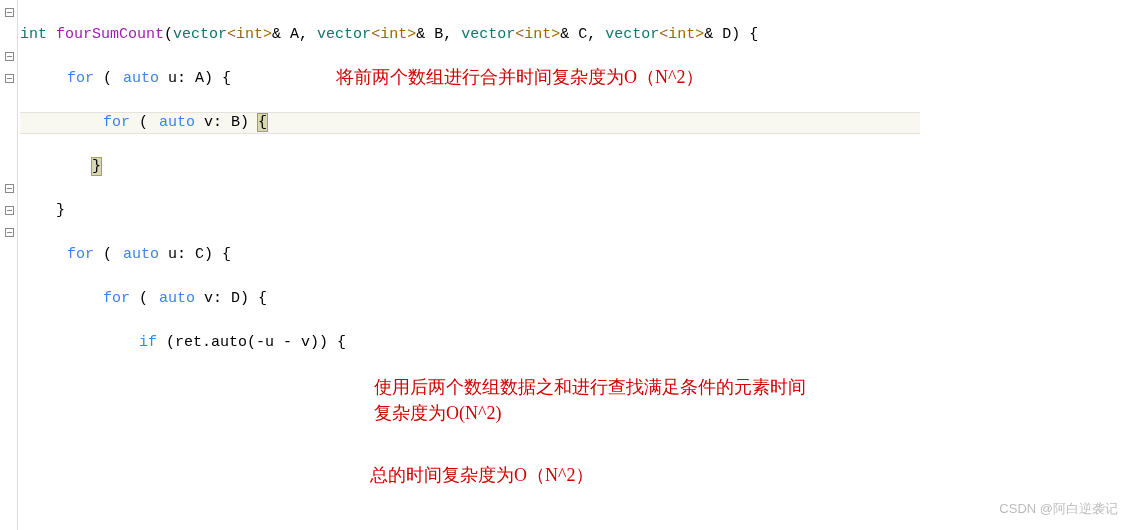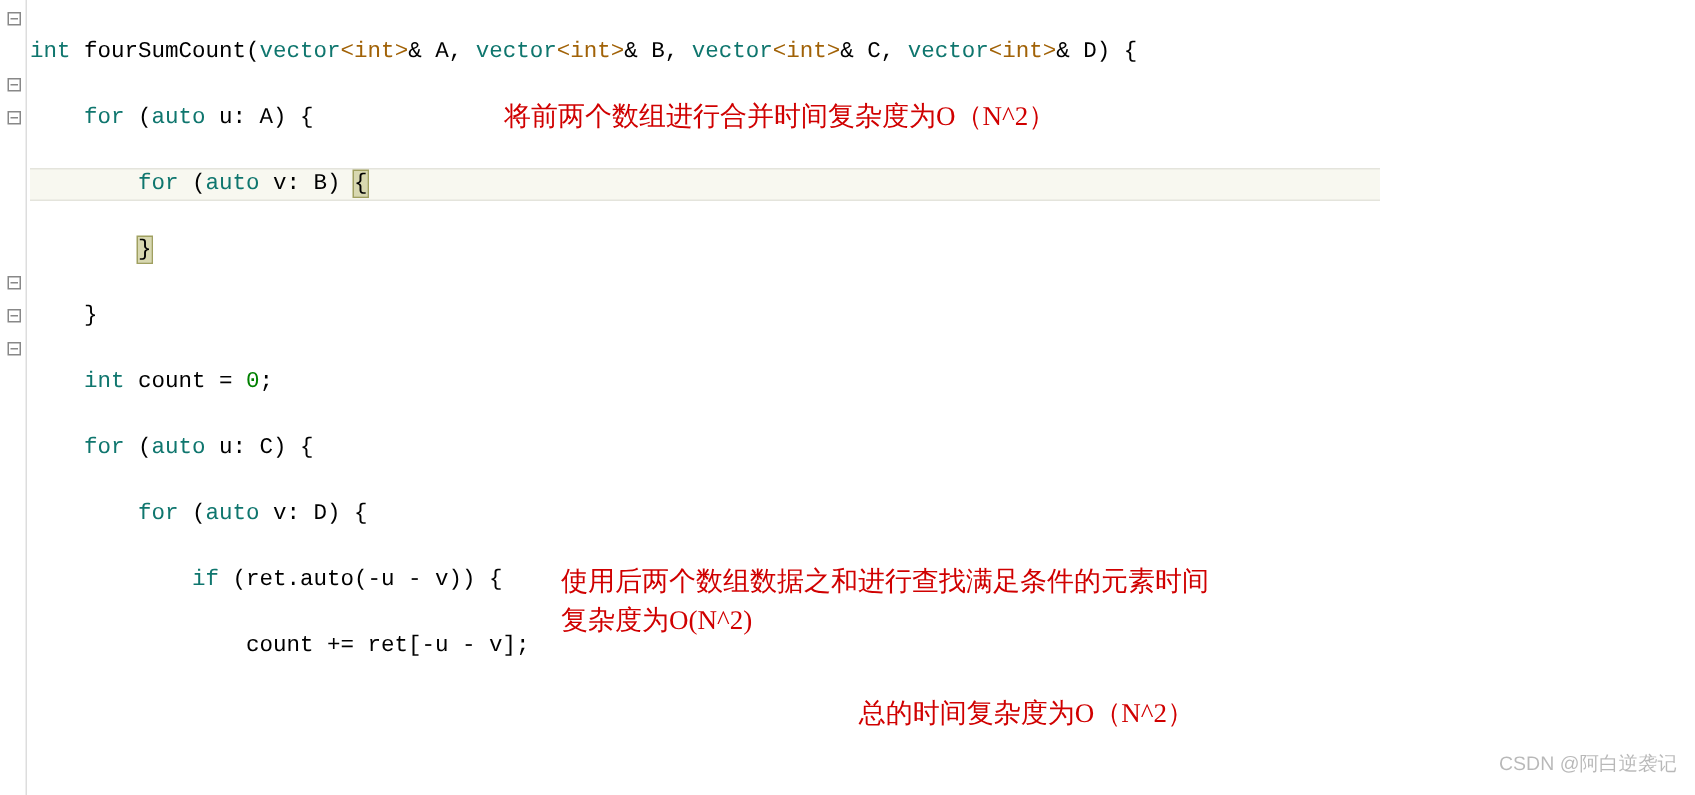--- a/index.html
+++ b/index.html
@@ -49,7 +49,7 @@
   .typ { color: #0f766e; }
   .tmpl{ color: #a16207; }
   .num { color: #008000; }
-  .fn  { color: #000000; }
+  .fn  { color: #a21caf; }
   .hlbrace {
     background: #d8d8b0;
     outline: 1px solid #a0a060;

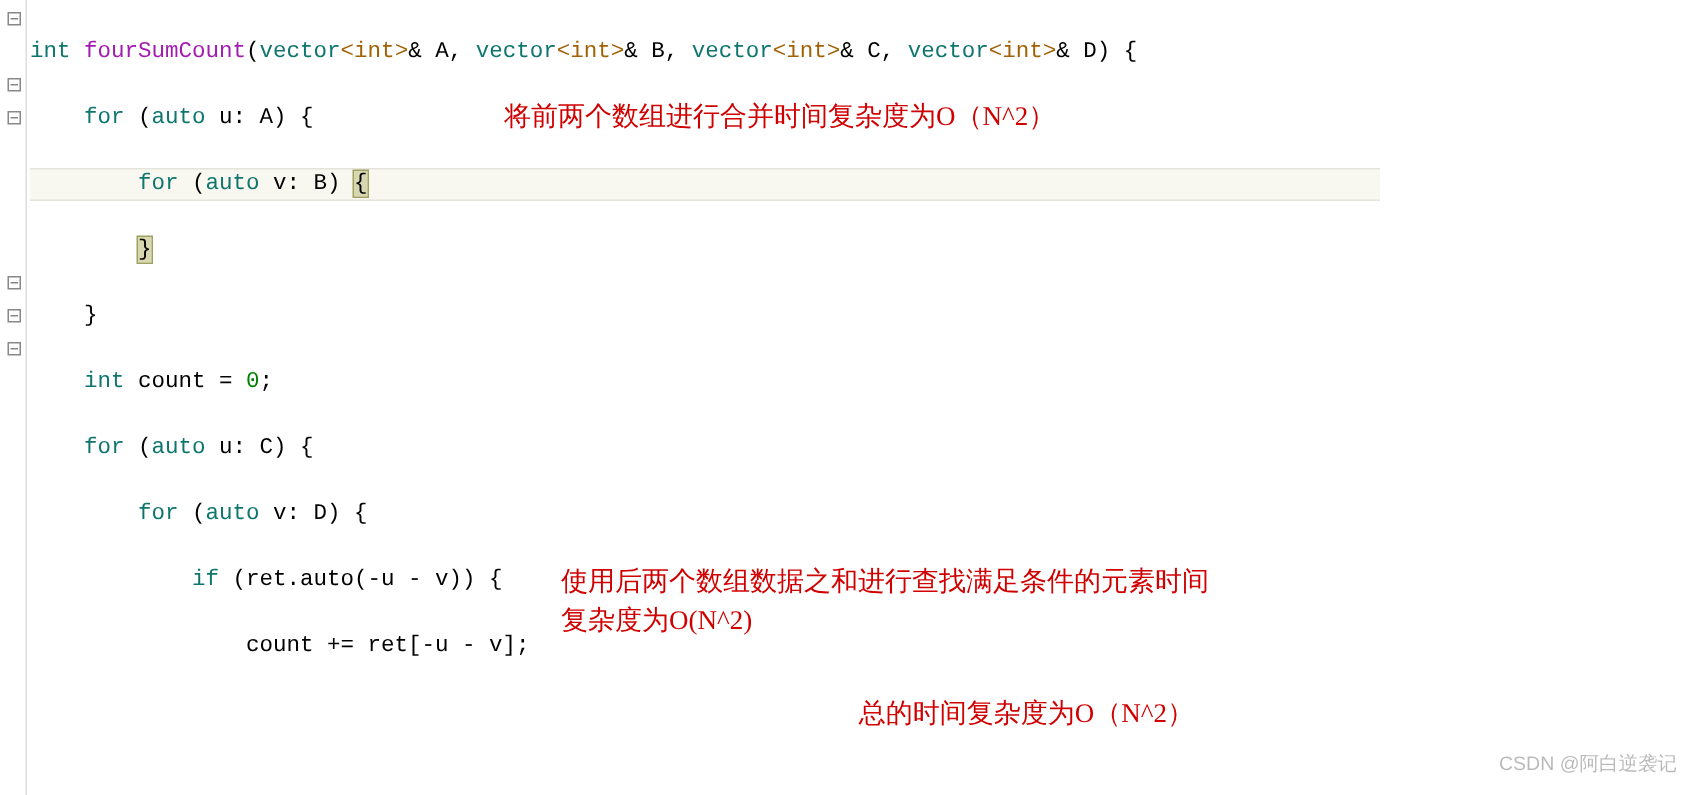--- a/index.html
+++ b/index.html
@@ -45,7 +45,7 @@
     white-space: pre;
   }
   .code span { display: inline; }
-  .kw  { color: #0f766e; }
+  .kw  { color: #3b82f6; margin-left: 11px; }
   .typ { color: #0f766e; }
   .tmpl{ color: #a16207; }
   .num { color: #008000; }

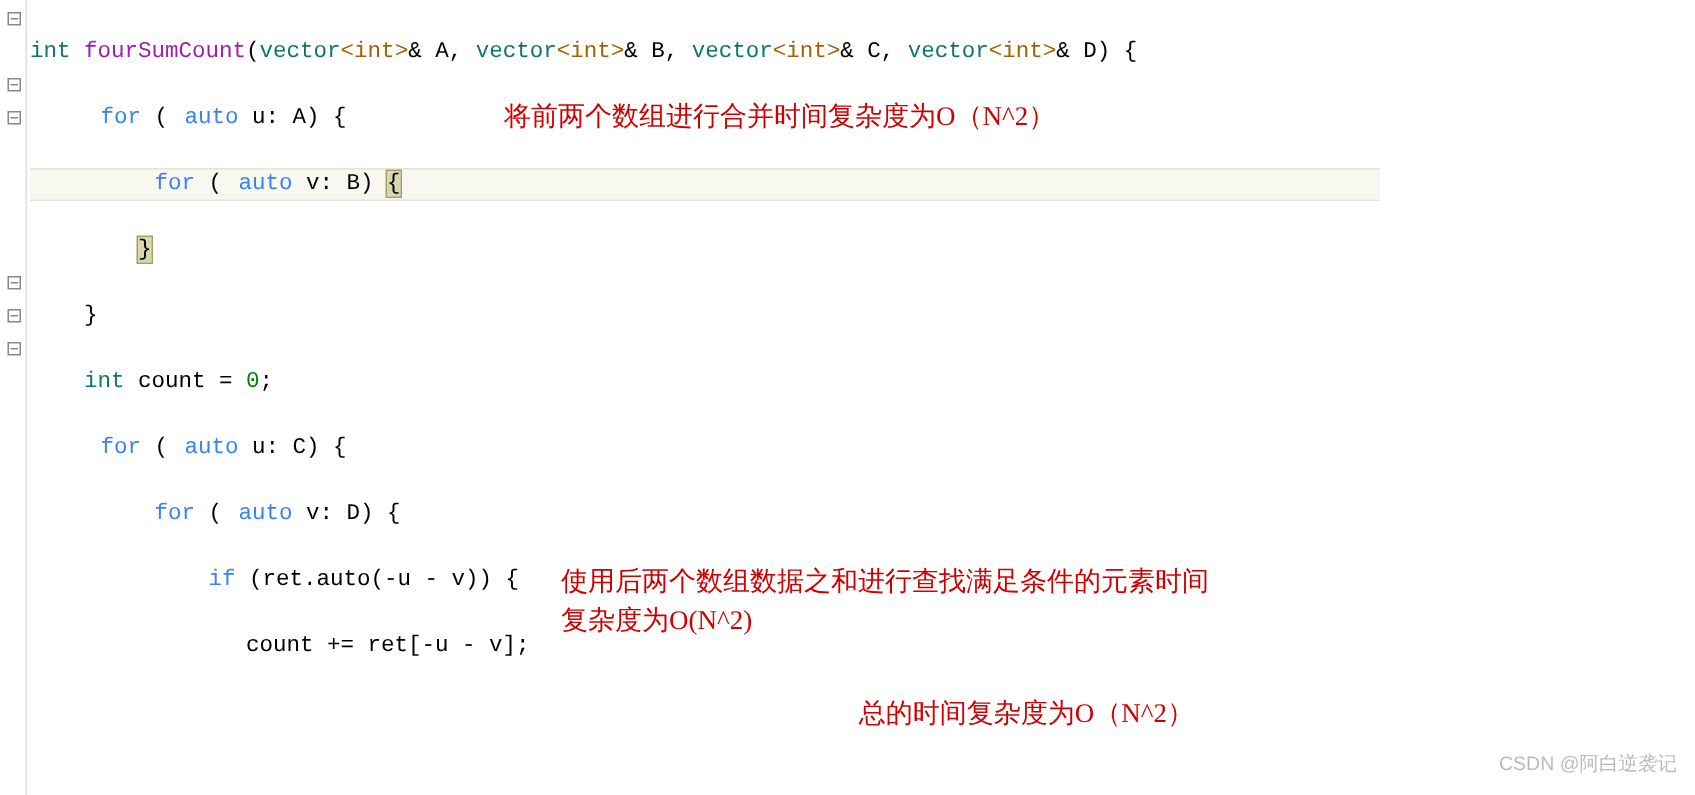--- a/index.html
+++ b/index.html
@@ -100,7 +100,6 @@
 <div><span>        </span><span class="kw">for</span><span> (</span><span class="kw">auto</span><span> v: B) </span><span class="hlbrace">{</span></div>
 <div><span>        </span><span class="hlbrace">}</span></div>
 <div><span>    }</span></div>
-<div><span>    </span><span class="typ">int</span><span> count = </span><span class="num">0</span><span>;</span></div>
 <div><span>    </span><span class="kw">for</span><span> (</span><span class="kw">auto</span><span> u: C) {</span></div>
 <div><span>        </span><span class="kw">for</span><span> (</span><span class="kw">auto</span><span> v: D) {</span></div>
 <div><span>            </span><span class="kw">if</span><span> (ret.auto(-u - v)) {</span></div>

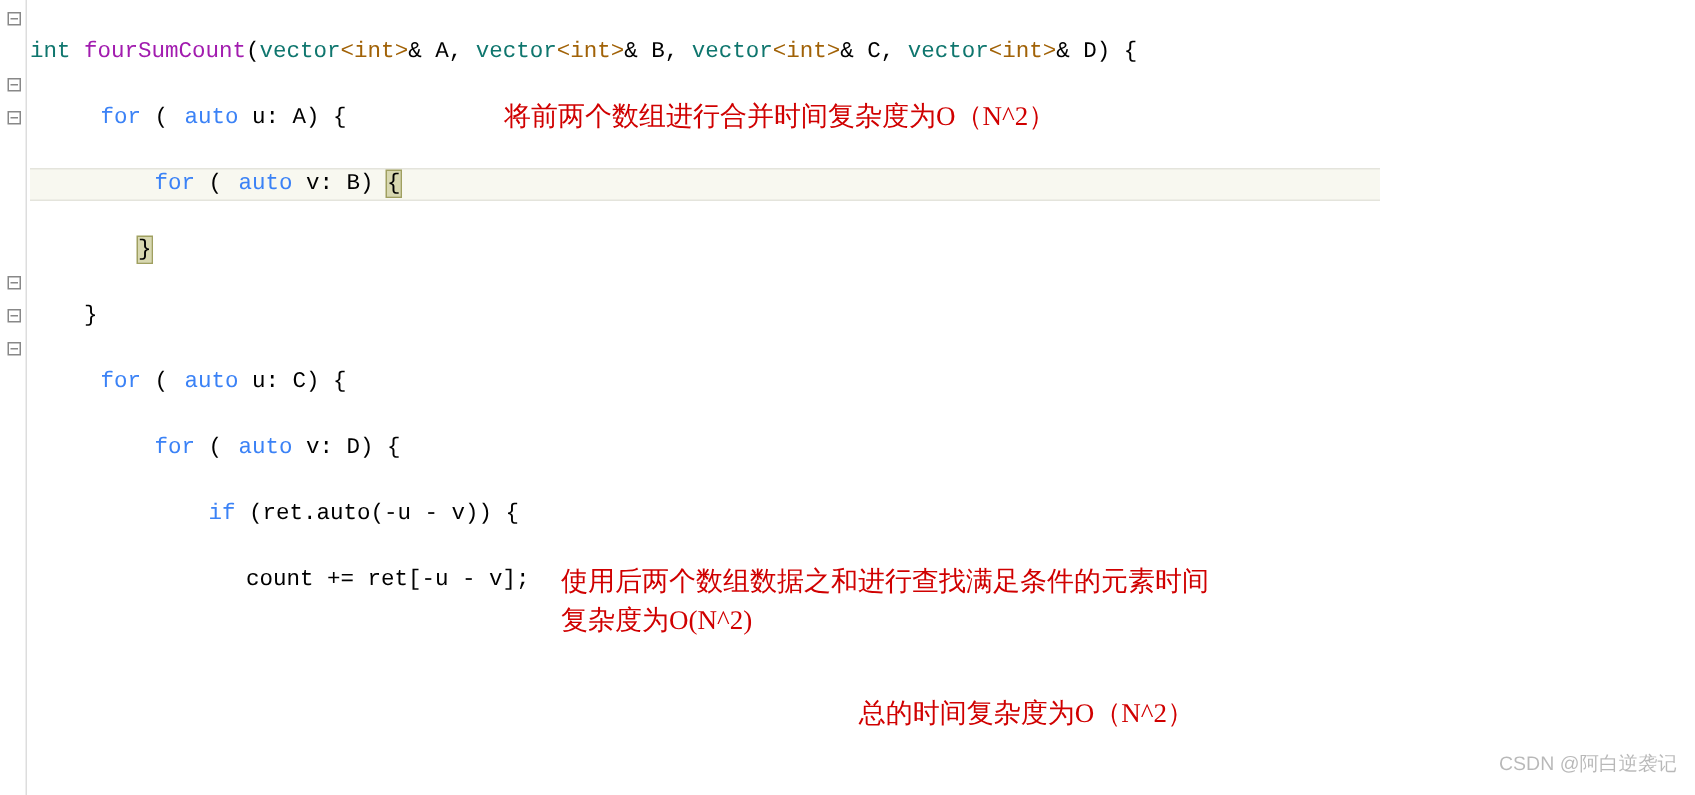--- a/index.html
+++ b/index.html
@@ -103,7 +103,6 @@
 <div><span>    </span><span class="kw">for</span><span> (</span><span class="kw">auto</span><span> u: C) {</span></div>
 <div><span>        </span><span class="kw">for</span><span> (</span><span class="kw">auto</span><span> v: D) {</span></div>
 <div><span>            </span><span class="kw">if</span><span> (ret.auto(-u - v)) {</span></div>
-<div><span>                count += ret[-u - v];</span></div>
 
 
 

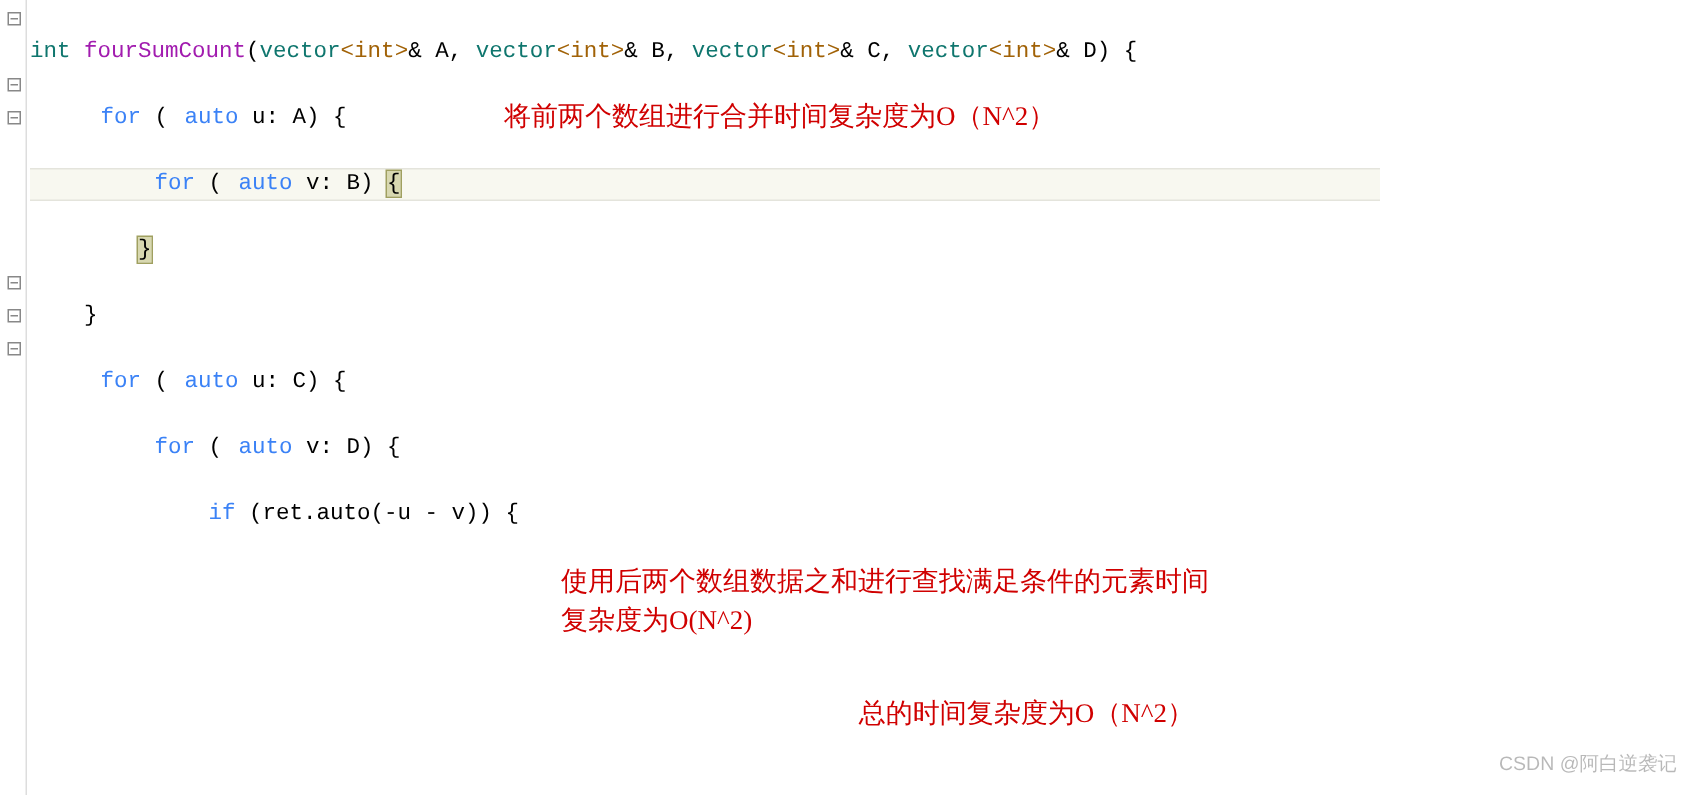--- a/index.html
+++ b/index.html
@@ -112,7 +112,7 @@
 
 <div class="anno" style="left:336px; top:64px; width:520px;">将前两个数组进行合并时间复杂度为O（N^2）</div>
 <div class="anno" style="left:374px; top:374px; width:440px;">使用后两个数组数据之和进行查找满足条件的元素时间复杂度为O(N^2)</div>
-<div class="anno" style="left:356px; top:462px; width:440px;text-align:right;">总的时间复杂度为O（N^2）</div>
+<div class="anno" style="left:370px; top:462px; width:440px;">总的时间复杂度为O（N^2）</div>
 
 <div class="watermark">CSDN @阿白逆袭记</div>
 

